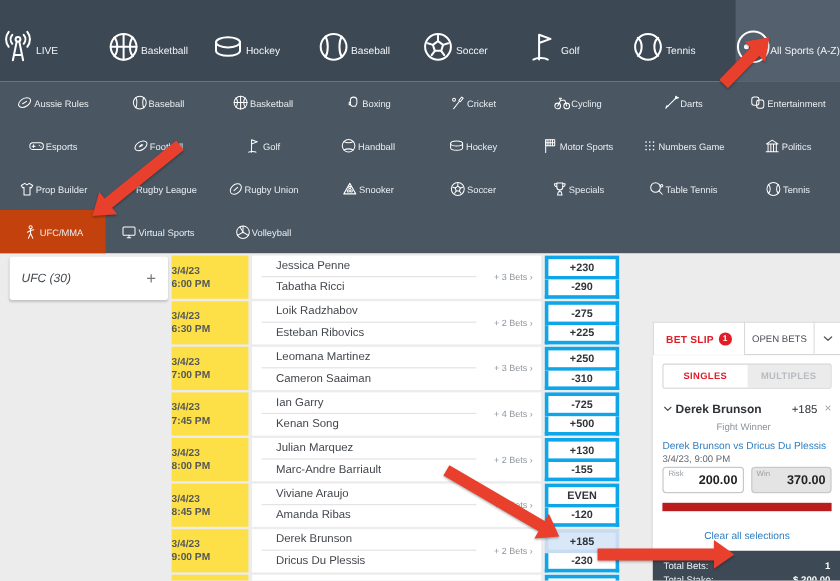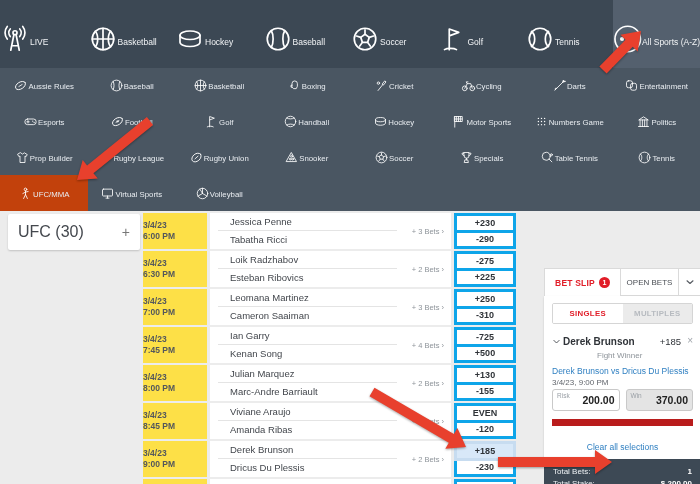--- a/index.html
+++ b/index.html
@@ -27,7 +27,7 @@
   .league-card{position:absolute;left:8px;top:214px;width:132px;height:36px;background:#fff;
                border-radius:2px;box-shadow:0 1px 2px rgba(0,0,0,.18);display:flex;align-items:center;
                justify-content:space-between;padding:0 10px;box-sizing:border-box;cursor:pointer;}
-  .league-title{font-size:16px;color:#44484e;}
+  .league-title{font-size:10px;color:#44484e;font-style:italic;}
   .league-plus{font-size:14px;color:#777;line-height:1;}
 
   

